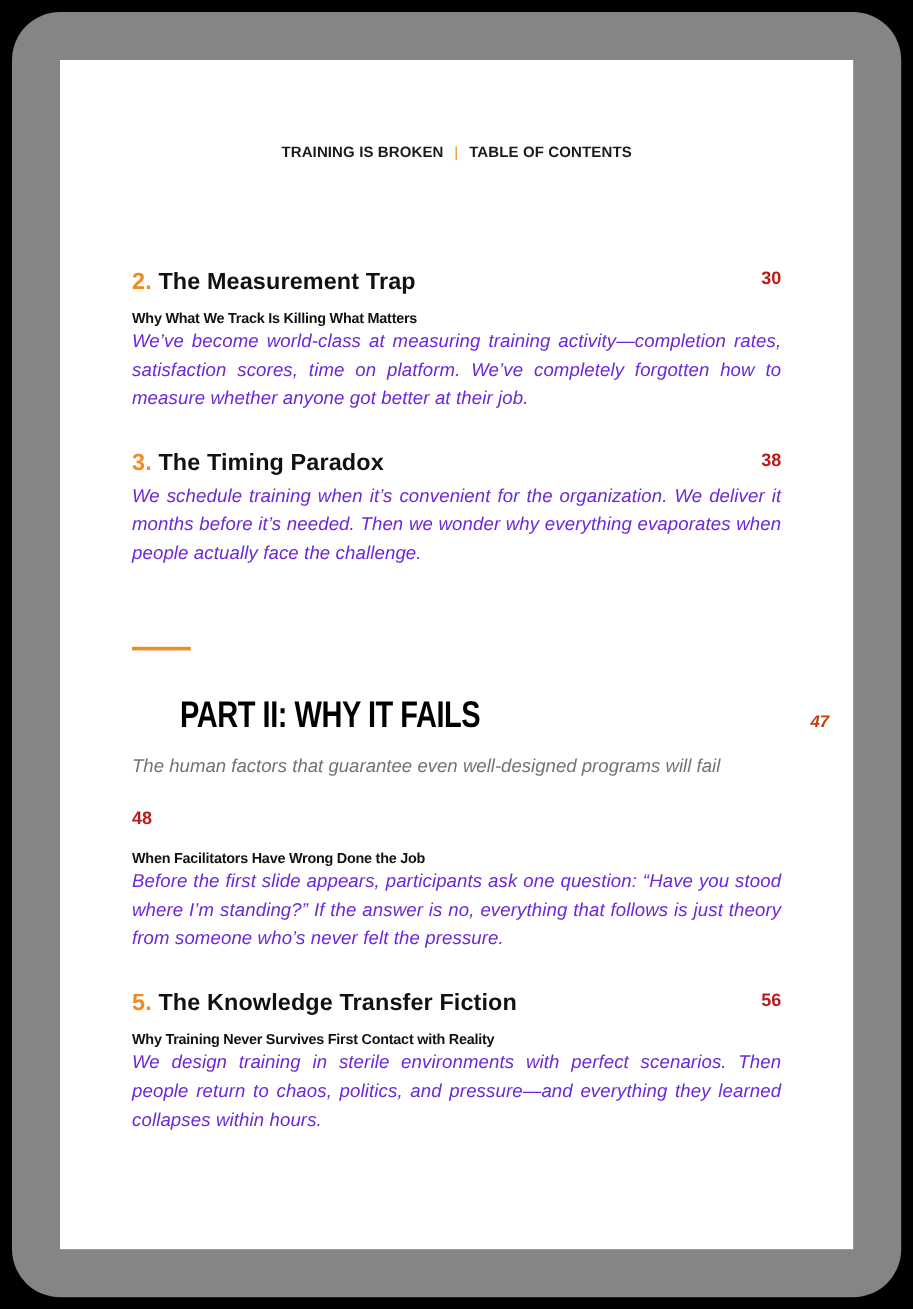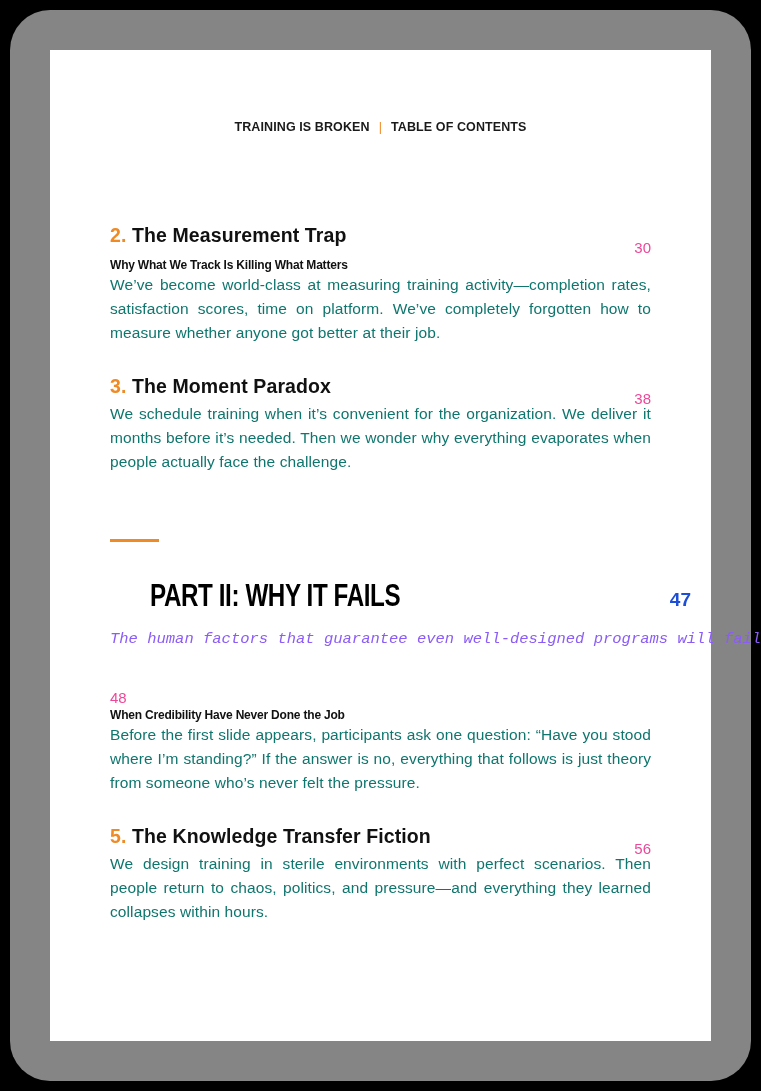--- a/index.html
+++ b/index.html
@@ -25,7 +25,7 @@
   .ch-title-row { display: flex; justify-content: space-between; align-items: flex-start; height: 26px; }
   .ch-title { font-size: 19.5px; font-weight: bold; color: #111; letter-spacing: 0.1px; }
   .ch-num { color: #F08A24; }
-  .ch-page { font-size: 15px; font-weight: normal; color: #ec4899; margin-top: 15px; }
+  .ch-page { font-size: 15px; font-weight: bold; color: #b91c1c; }
   .ch-sub { margin-top: 8px; font-size: 12px; font-weight: bold; color: #111; letter-spacing: -0.2px; }
   .ch-desc { font-size: 15.5px; color: #0f766e; line-height: 24px; margin-top: 1px; text-align: justify; letter-spacing: 0.1px; }
   .rule { position: absolute; left: 0; top: 489px; width: 49px; height: 3px; background: #F08A24; }

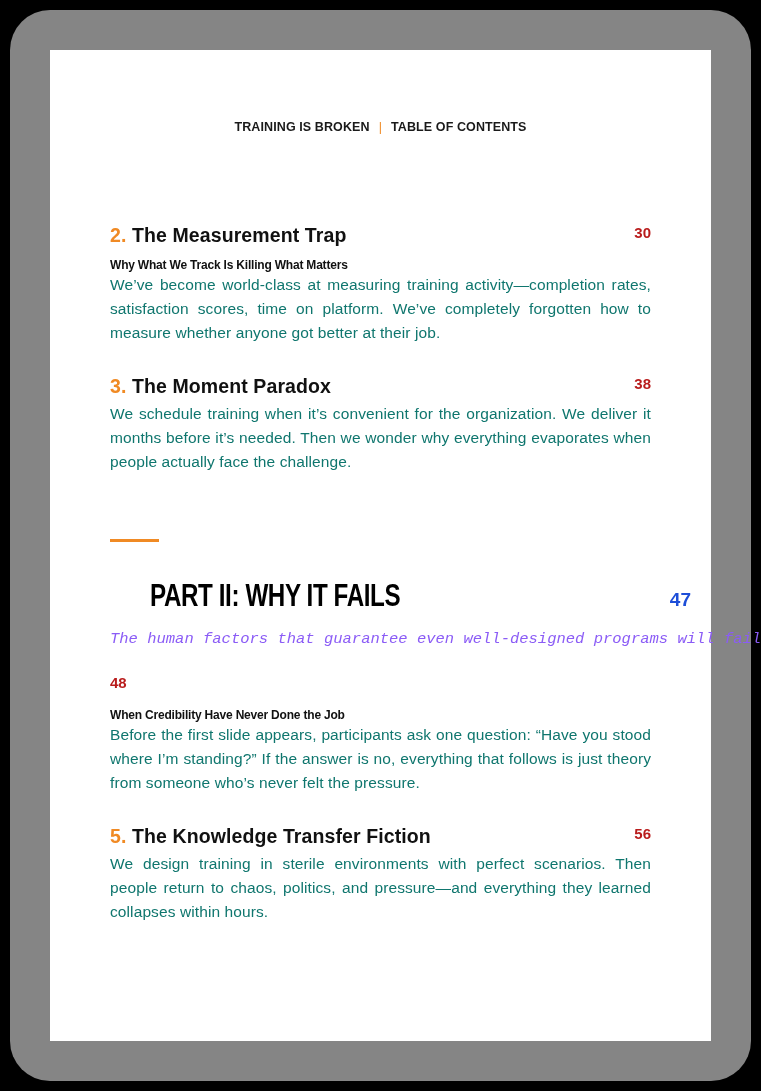--- a/index.html
+++ b/index.html
@@ -27,7 +27,7 @@
   .ch-num { color: #F08A24; }
   .ch-page { font-size: 15px; font-weight: bold; color: #b91c1c; }
   .ch-sub { margin-top: 8px; font-size: 12px; font-weight: bold; color: #111; letter-spacing: -0.2px; }
-  .ch-desc { font-size: 15.5px; color: #0f766e; line-height: 24px; margin-top: 1px; text-align: justify; letter-spacing: 0.1px; }
+  .ch-desc { font-size: 15.5px; font-style: italic; color: #6d28d9; line-height: 24px; margin-top: 1px; text-align: justify; letter-spacing: 0.1px; }
   .rule { position: absolute; left: 0; top: 489px; width: 49px; height: 3px; background: #F08A24; }
   .part-row { position: absolute; left: 0; top: 528px; width: 541px; display: flex; justify-content: space-between; align-items: baseline; margin-left: 40px; }
   .part-title {

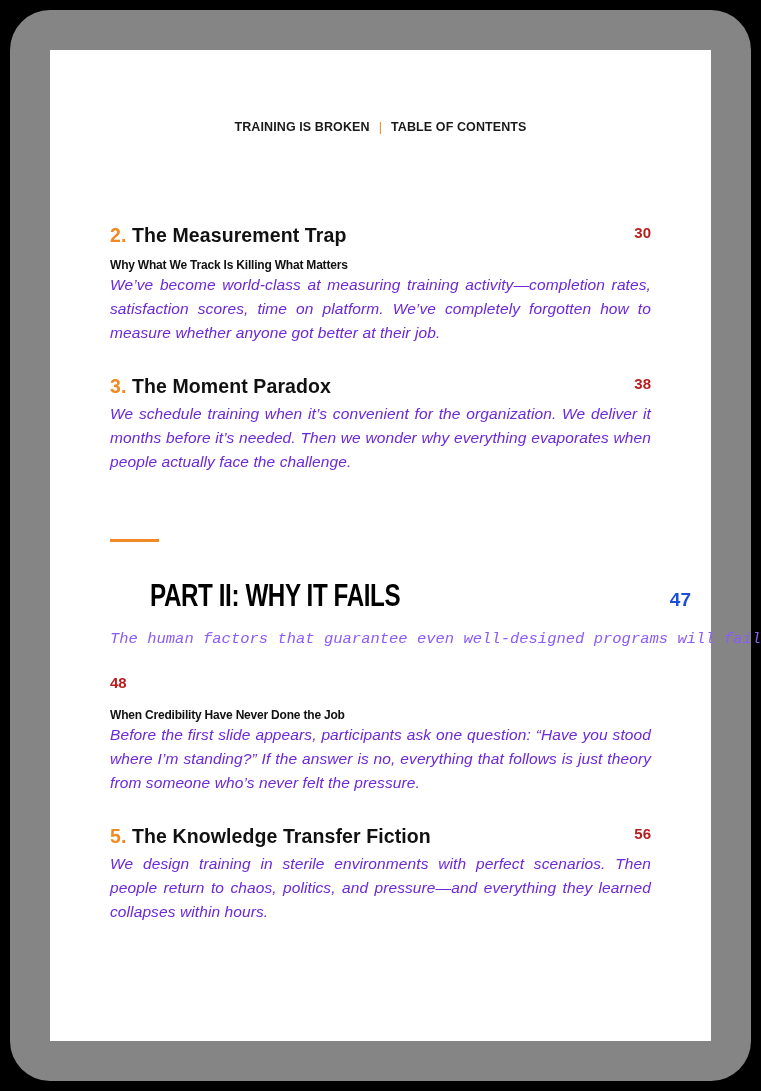--- a/index.html
+++ b/index.html
@@ -60,7 +60,7 @@
 
     <div class="ch" style="top:325px;">
       <div class="ch-title-row">
-        <div class="ch-title"><span class="ch-num">3.</span> <span>The Moment Paradox</span></div>
+        <div class="ch-title"><span class="ch-num">3.</span> <span>The Timing Paradox</span></div>
         <div class="ch-page">38</div>
       </div>
       <div class="ch-desc">We schedule training when it’s convenient for the organization. We deliver it months before it’s needed. Then we wonder why everything evaporates when people actually face the challenge.</div>

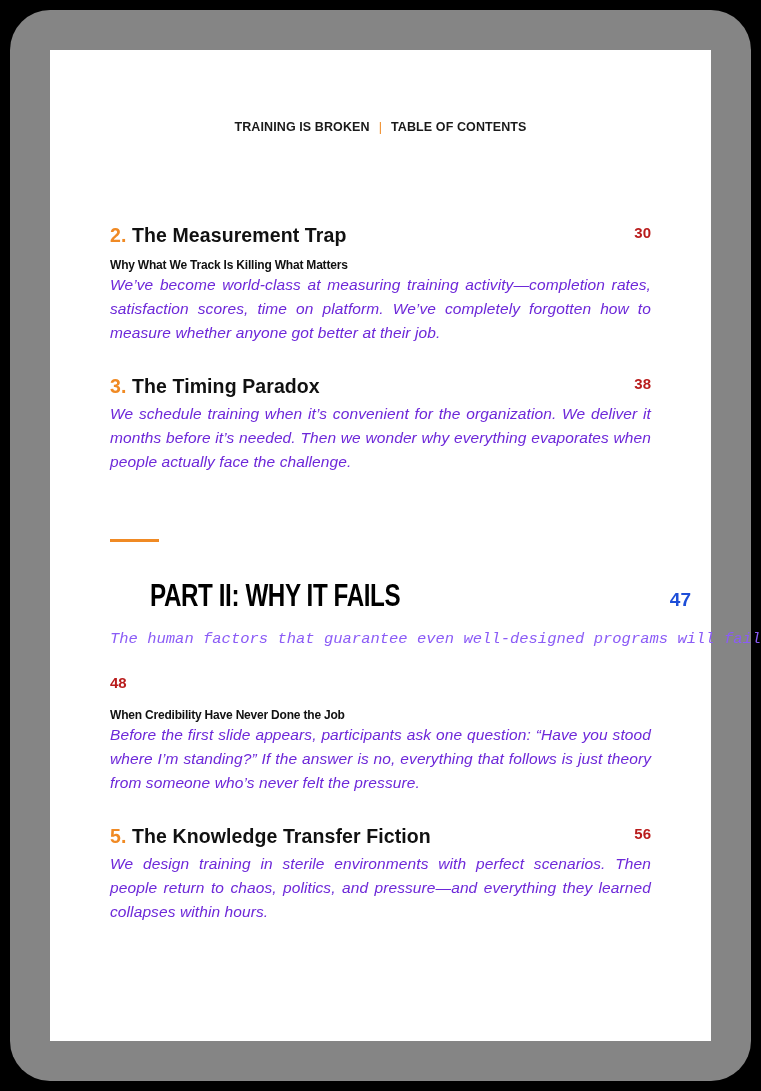--- a/index.html
+++ b/index.html
@@ -34,7 +34,7 @@
     font-family: "Liberation Sans", sans-serif; font-weight: bold; font-size: 31px; color: #000;
     transform: scaleX(0.78); transform-origin: left; letter-spacing: -0.5px; white-space: nowrap;
   }
-  .part-page { font-size: 19px; font-weight: bold; color: #1d4ed8; }
+  .part-page { font-size: 14px; font-weight: bold; color: #c2410c; font-style: italic; }
   .part-desc { position: absolute; left: 0; top: 580px; font-size: 15.5px; font-style: italic; color: #8b5cf6; white-space: nowrap; font-family: Liberation Mono, monospace; }
 </style>
 </head>

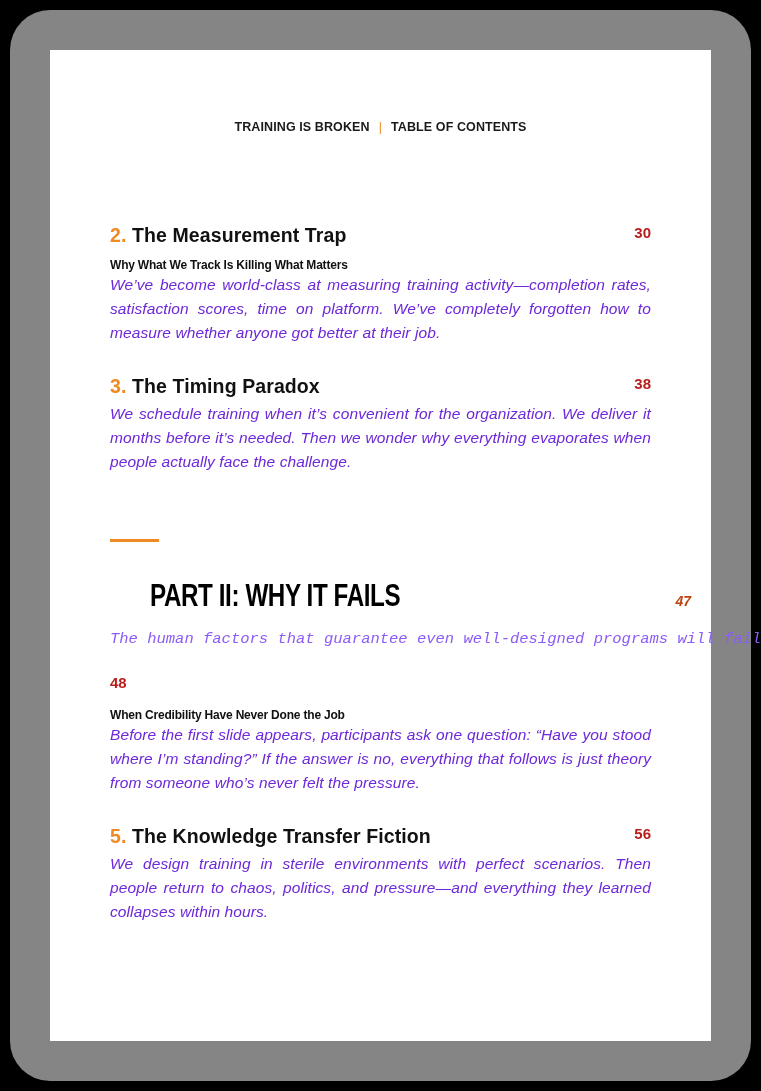--- a/index.html
+++ b/index.html
@@ -35,7 +35,7 @@
     transform: scaleX(0.78); transform-origin: left; letter-spacing: -0.5px; white-space: nowrap;
   }
   .part-page { font-size: 14px; font-weight: bold; color: #c2410c; font-style: italic; }
-  .part-desc { position: absolute; left: 0; top: 580px; font-size: 15.5px; font-style: italic; color: #8b5cf6; white-space: nowrap; font-family: Liberation Mono, monospace; }
+  .part-desc { position: absolute; left: 0; top: 580px; font-size: 15.5px; font-style: italic; color: #737373; white-space: nowrap; }
 </style>
 </head>
 <body>

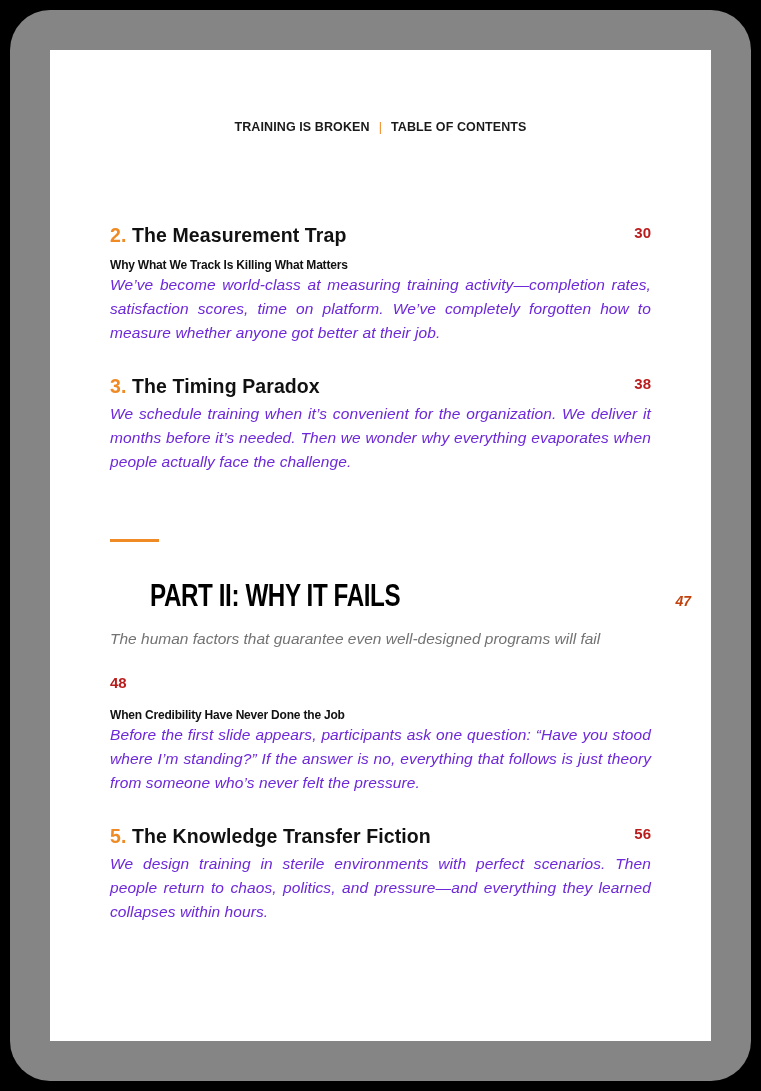--- a/index.html
+++ b/index.html
@@ -78,7 +78,7 @@
       <div class="ch-title-row">
         <div class="ch-page">48</div>
       </div>
-      <div class="ch-sub">When Credibility Have Never Done the Job</div>
+      <div class="ch-sub">When Facilitators Have Wrong Done the Job</div>
       <div class="ch-desc">Before the first slide appears, participants ask one question: “Have you stood where I’m standing?” If the answer is no, everything that follows is just theory from someone who’s never felt the pressure.</div>
     </div>
 

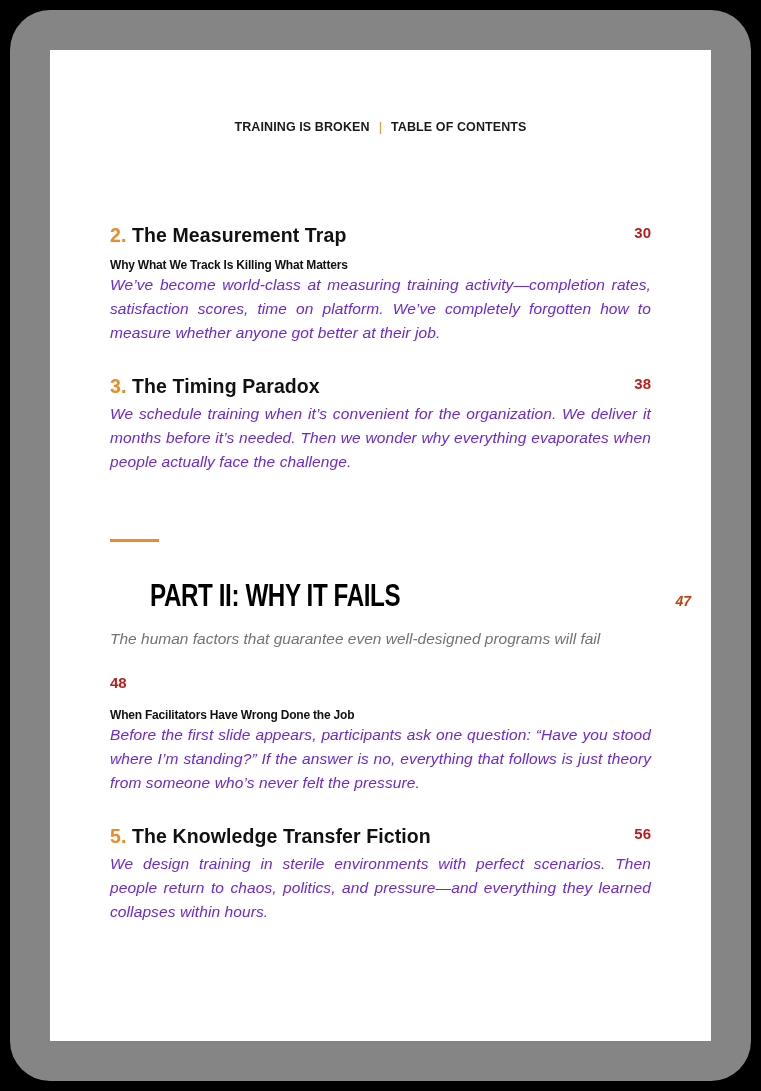--- a/index.html
+++ b/index.html
@@ -87,6 +87,7 @@
         <div class="ch-title"><span class="ch-num">5.</span> <span>The Knowledge Transfer Fiction</span></div>
         <div class="ch-page">56</div>
       </div>
+      <div class="ch-sub">Why Training Never Survives First Contact with Reality</div>
       <div class="ch-desc">We design training in sterile environments with perfect scenarios. Then people return to chaos, politics, and pressure—and everything they learned collapses within hours.</div>
     </div>
 

